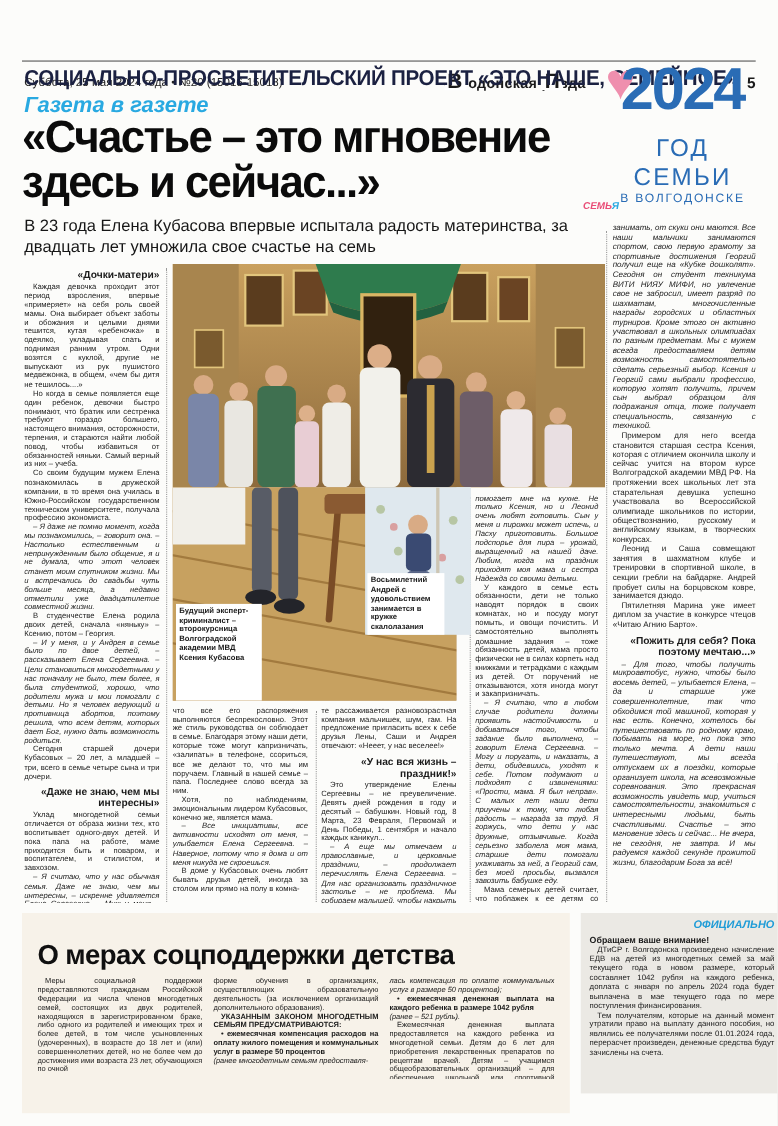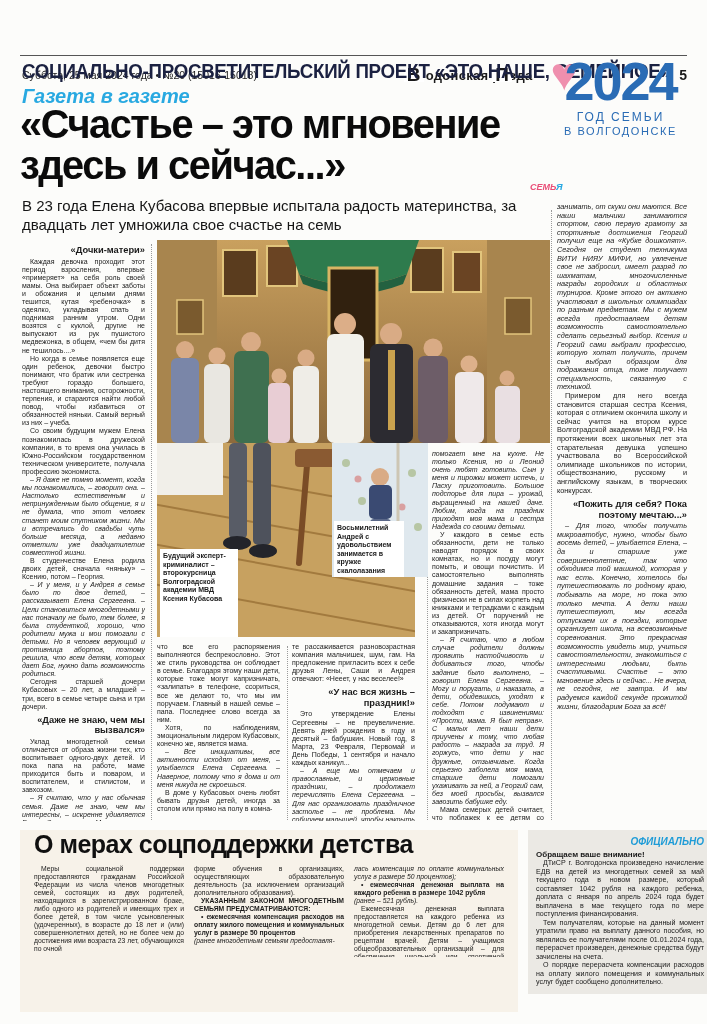--- a/index.html
+++ b/index.html
@@ -24,7 +24,7 @@
   .logo-row{position:relative;display:inline-block;}
   .heart{position:absolute;left:-14px;top:-7px;font-size:46px;color:#ef8fae;z-index:0;font-style:normal;}
   .yr{position:relative;z-index:1;font-size:54px;font-weight:800;letter-spacing:-2px;line-height:1;}
-  .yr-l1{font-size:12px;letter-spacing:2px;margin-top:2px;}
+  .yr-l1{font-size:22px;letter-spacing:2px;margin-top:14px;}
   .yr-l2{font-size:11px;letter-spacing:1.6px;margin-top:1px;}
   .badge{position:absolute;left:530px;top:182px;font-size:9px;font-weight:800;font-style:italic;}
   .badge .p1{color:#e94e77;} .badge .p2{color:#29a9e1;}

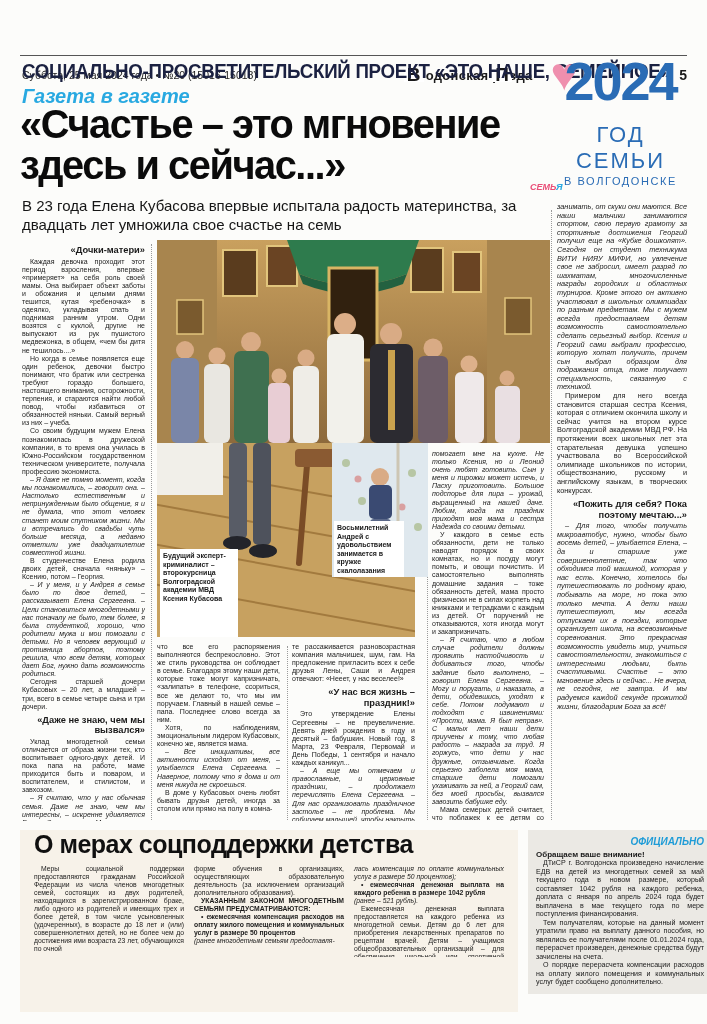--- a/index.html
+++ b/index.html
@@ -239,6 +239,7 @@
     <div>
         <p class="it cont">занимать, от скуки они маются. Все наши мальчики занимаются спортом, свою первую грамоту за спортивные достижения Георгий получил еще на «Кубке дошколят». Сегодня он студент техникума ВИТИ НИЯУ МИФИ, но увлечение свое не забросил, имеет разряд по шахматам, многочисленные награды городских и областных турниров. Кроме этого он активно участвовал в школьных олимпиадах по разным предметам. Мы с мужем всегда предоставляем детям возможность самостоятельно сделать серьезный выбор. Ксения и Георгий сами выбрали профессию, которую хотят получить, причем сын выбрал образцом для подражания отца, тоже получает специальность, связанную с техникой.</p>
         <p>Примером для него всегда становится старшая сестра Ксения, которая с отличием окончила школу и сейчас учится на втором курсе Волгоградской академии МВД РФ. На протяжении всех школьных лет эта старательная девушка успешно участвовала во Всероссийской олимпиаде школьников по истории, обществознанию, русскому и английскому языкам, в творческих конкурсах.</p>
+        <p>Леонид и Саша совмещают занятия в шахматном клубе и тренировки в спортивной школе, в секции гребли на байдарке. Андрей пробует силы на борцовском ковре, занимается дзюдо.</p>
       </div>
     <div class="subhead">«Пожить для себя? Пока поэтому мечтаю...»</div>
     <div>

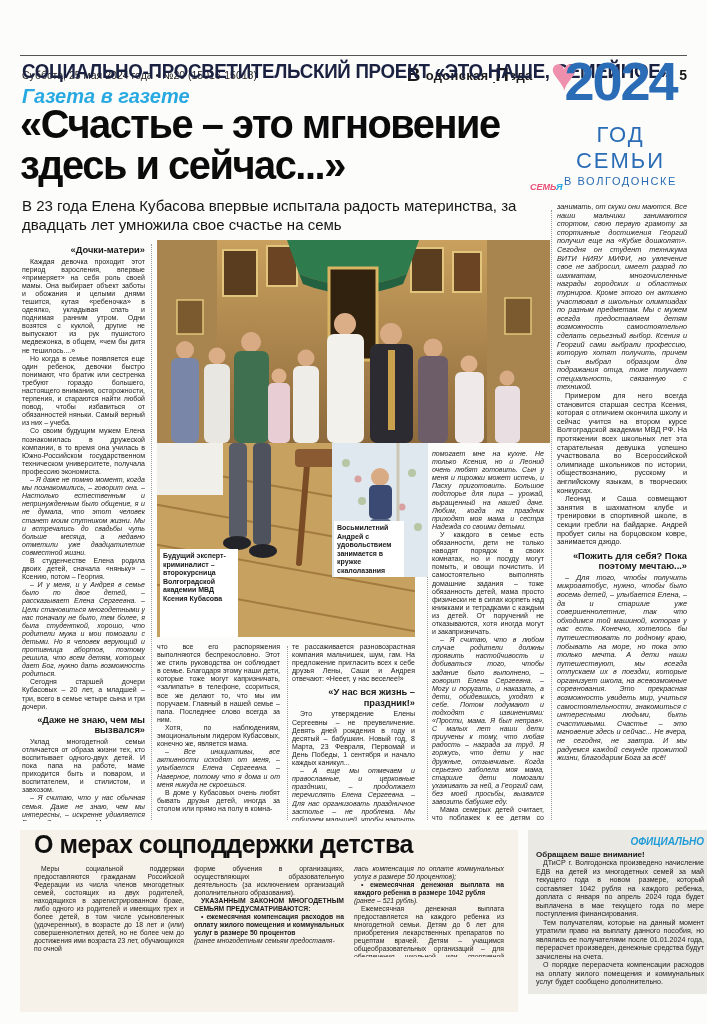--- a/index.html
+++ b/index.html
@@ -240,6 +240,7 @@
         <p class="it cont">занимать, от скуки они маются. Все наши мальчики занимаются спортом, свою первую грамоту за спортивные достижения Георгий получил еще на «Кубке дошколят». Сегодня он студент техникума ВИТИ НИЯУ МИФИ, но увлечение свое не забросил, имеет разряд по шахматам, многочисленные награды городских и областных турниров. Кроме этого он активно участвовал в школьных олимпиадах по разным предметам. Мы с мужем всегда предоставляем детям возможность самостоятельно сделать серьезный выбор. Ксения и Георгий сами выбрали профессию, которую хотят получить, причем сын выбрал образцом для подражания отца, тоже получает специальность, связанную с техникой.</p>
         <p>Примером для него всегда становится старшая сестра Ксения, которая с отличием окончила школу и сейчас учится на втором курсе Волгоградской академии МВД РФ. На протяжении всех школьных лет эта старательная девушка успешно участвовала во Всероссийской олимпиаде школьников по истории, обществознанию, русскому и английскому языкам, в творческих конкурсах.</p>
         <p>Леонид и Саша совмещают занятия в шахматном клубе и тренировки в спортивной школе, в секции гребли на байдарке. Андрей пробует силы на борцовском ковре, занимается дзюдо.</p>
+        <p>Пятилетняя Марина уже имеет диплом за участие в конкурсе чтецов «Читаю Агнию Барто».</p>
       </div>
     <div class="subhead">«Пожить для себя? Пока поэтому мечтаю...»</div>
     <div>

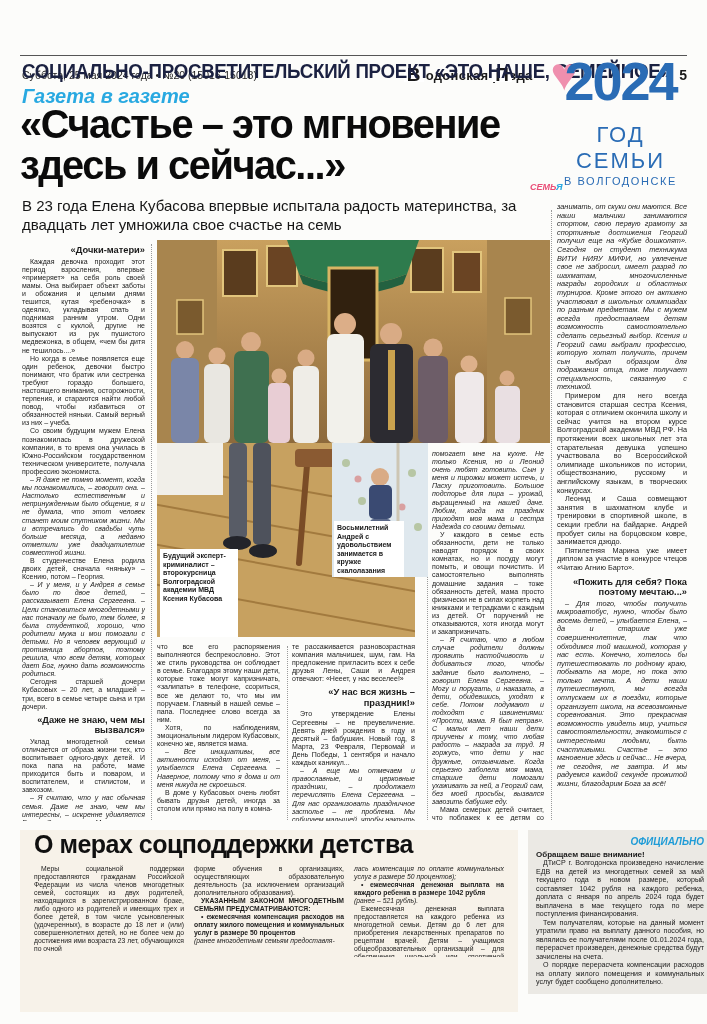--- a/index.html
+++ b/index.html
@@ -103,7 +103,7 @@
         <p class="it">– И у меня, и у Андрея в семье было по двое детей, – рассказывает Елена Сергеевна. – Цели становиться многодетными у нас поначалу не было, тем более, я была студенткой, хорошо, что родители мужа и мои помогали с детьми. Но я человек верующий и противница абортов, поэтому решила, что всем детям, которых дает Бог, нужно дать возможность родиться.</p>
         <p>Сегодня старшей дочери Кубасовых – 20 лет, а младшей – три, всего в семье четыре сына и три дочери.</p>
       </div>
-    <div class="subhead">«Даже не знаю, чем мы вызвался»</div>
+    <div class="subhead">«Даже не знаю, чем мы интересны»</div>
     <div>
         <p>Уклад многодетной семьи отличается от образа жизни тех, кто воспитывает одного-двух детей. И пока папа на работе, маме приходится быть и поваром, и воспитателем, и стилистом, и завхозом.</p>
         <p class="it">– Я считаю, что у нас обычная семья. Даже не знаю, чем мы интересны, – искренне удивляется Елена Сергеевна. – Муж у меня – трудяга, он работает мастером на заводе «Атоммаш», руководит сварщиками. У него в подчинении немало людей, поэтому он привык,</p>

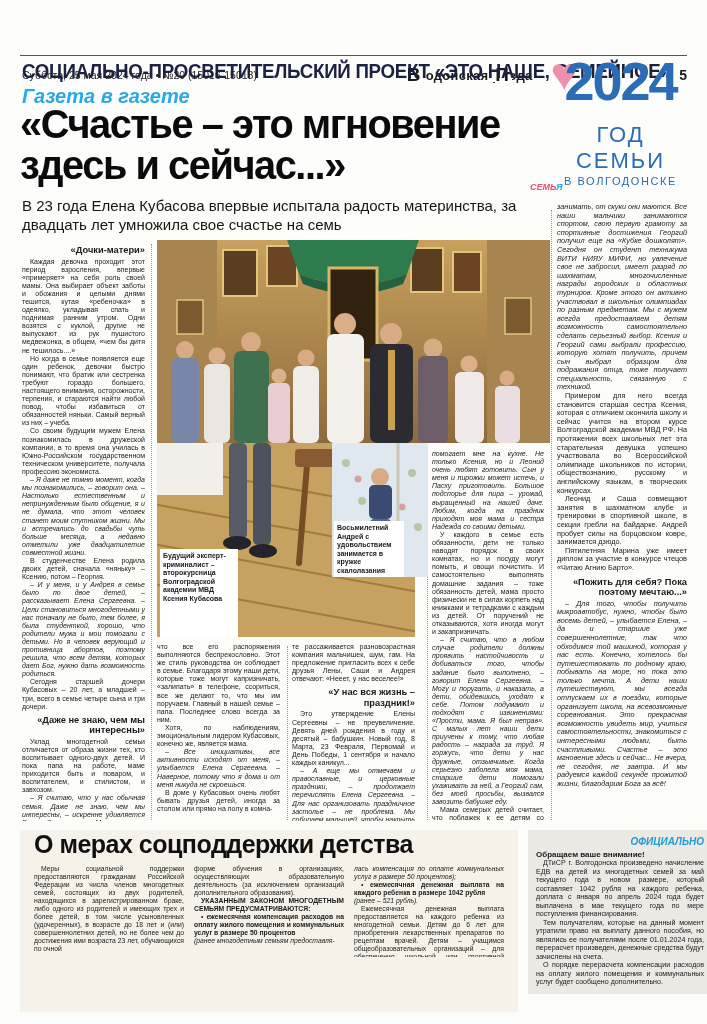--- a/index.html
+++ b/index.html
@@ -40,7 +40,7 @@
   .photo svg{display:block;width:100%;height:100%;}
   .cap{position:absolute;background:#fff;padding:3px 3px;font-size:7px;line-height:8.6px;font-weight:700;text-align:left;}
   
-  .support{position:absolute;left:20px;top:830px;width:498px;height:182px;background:#f7f2e9;padding:0 14px;box-sizing:border-box;}
+  .support{position:absolute;left:20px;top:830px;width:498px;height:182px;background:#f7f2e9;padding:24px 14px;box-sizing:border-box;}
   .support-title{font-size:25px;font-weight:800;color:#101010;letter-spacing:-.5px;}
   .support-intro{margin-top:5px;font-size:10px;line-height:12.5px;font-weight:700;color:#222;}
   .support-cols{display:flex;gap:10px;margin-top:6px;height:92px;overflow:hidden;}

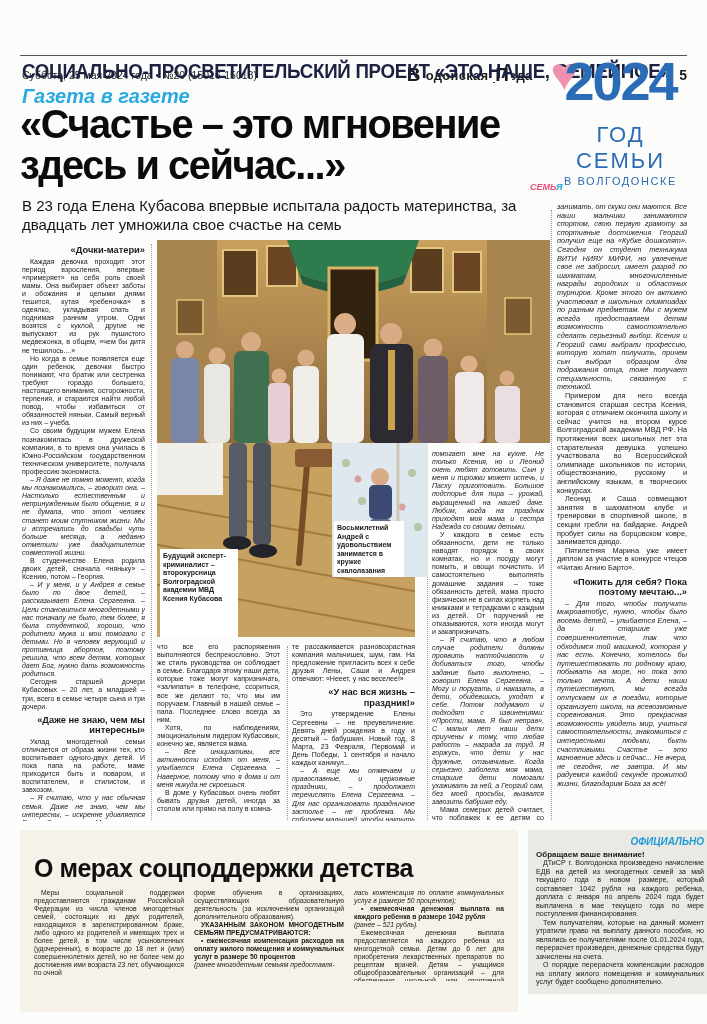--- a/index.html
+++ b/index.html
@@ -276,7 +276,6 @@
     <div class="official-body">
         <p class="cont">ДТиСР г. Волгодонска произведено начисление ЕДВ на детей из многодетных семей за май текущего года в новом размере, который составляет 1042 рубля на каждого ребенка, доплата с января по апрель 2024 года будет выплачена в мае текущего года по мере поступления финансирования.</p>
         <p>Тем получателям, которые на данный момент утратили право на выплату данного пособия, но являлись ее получателями после 01.01.2024 года, перерасчет произведен, денежные средства будут зачислены на счета.</p>
-        <p>О порядке перерасчета компенсации расходов на оплату жилого помещения и коммунальных услуг будет сообщено дополнительно.</p>
       </div>
   </div>
 

